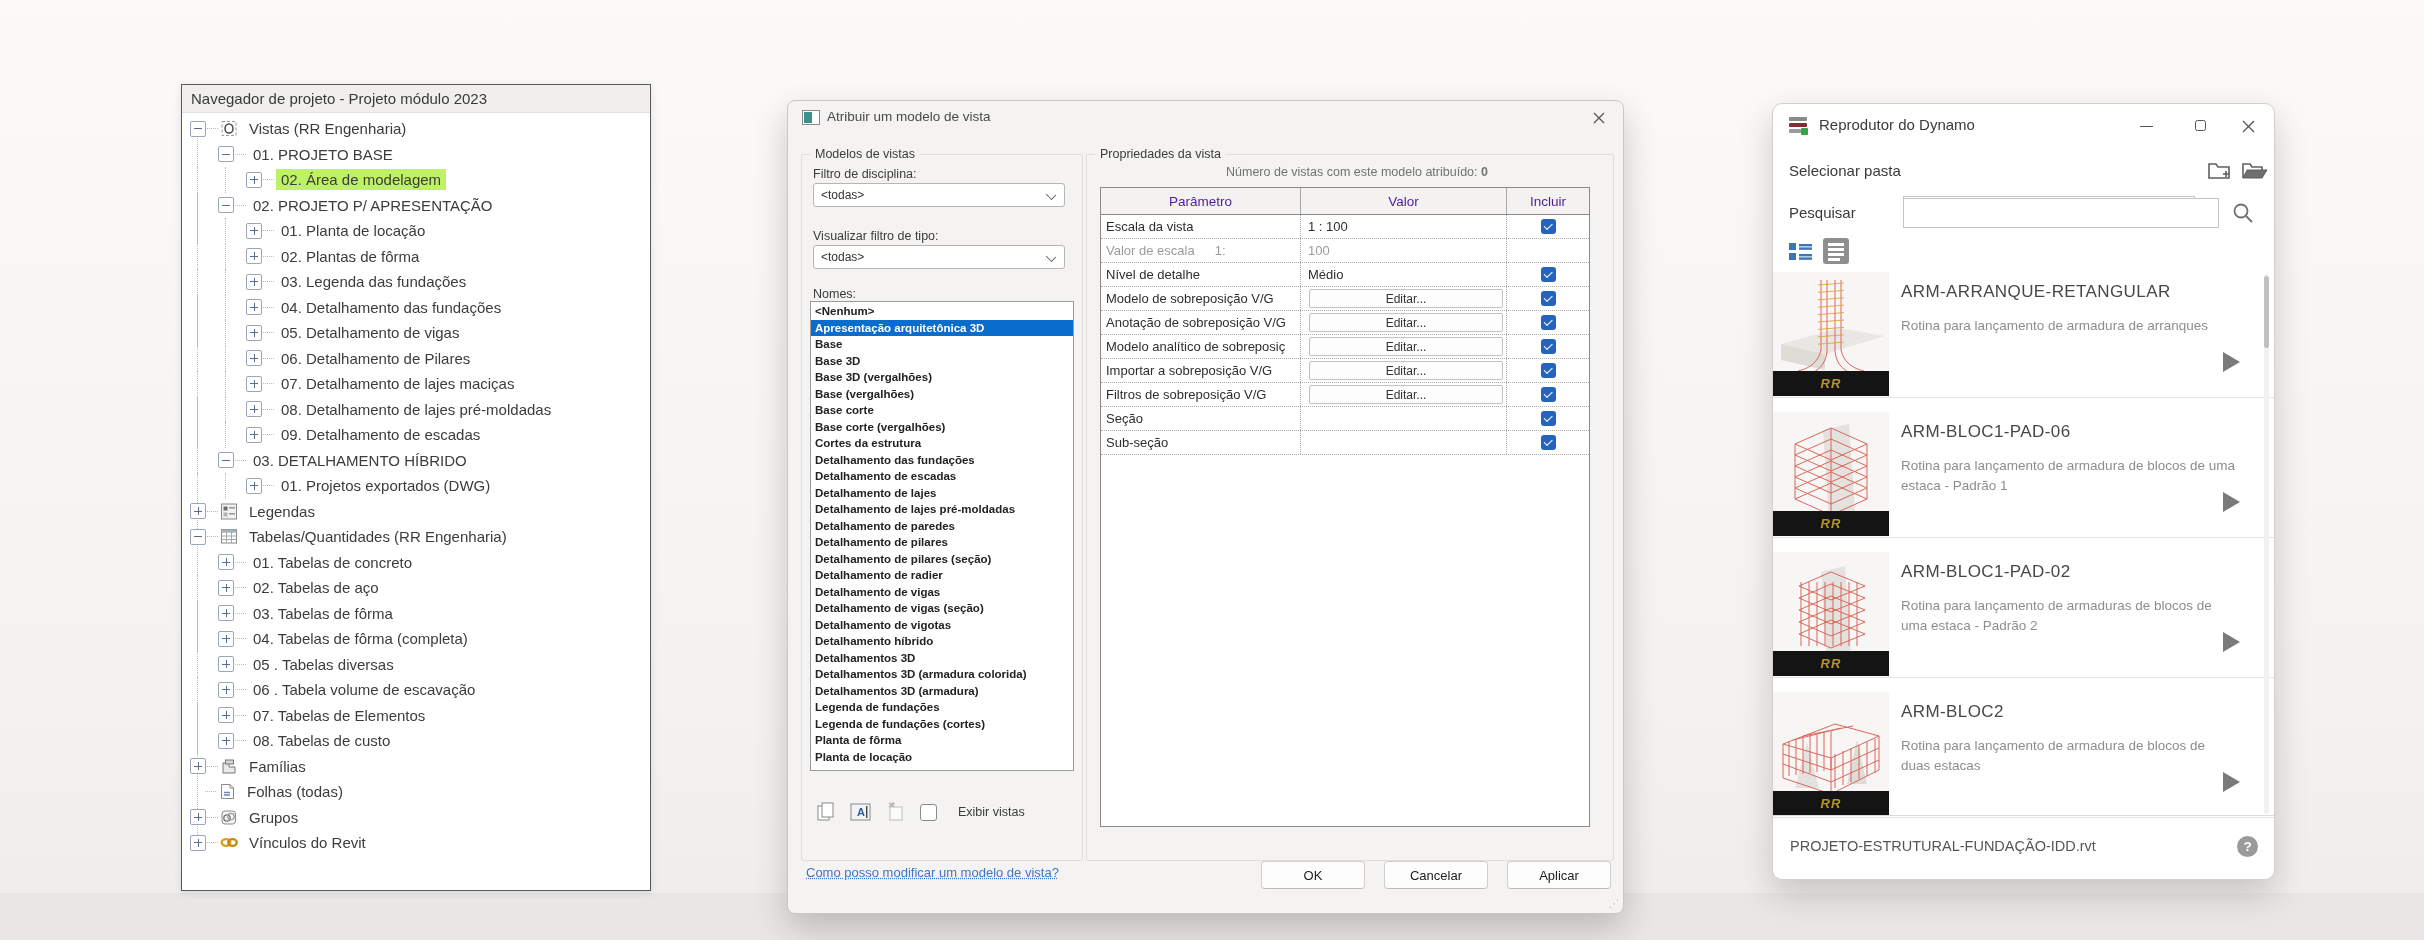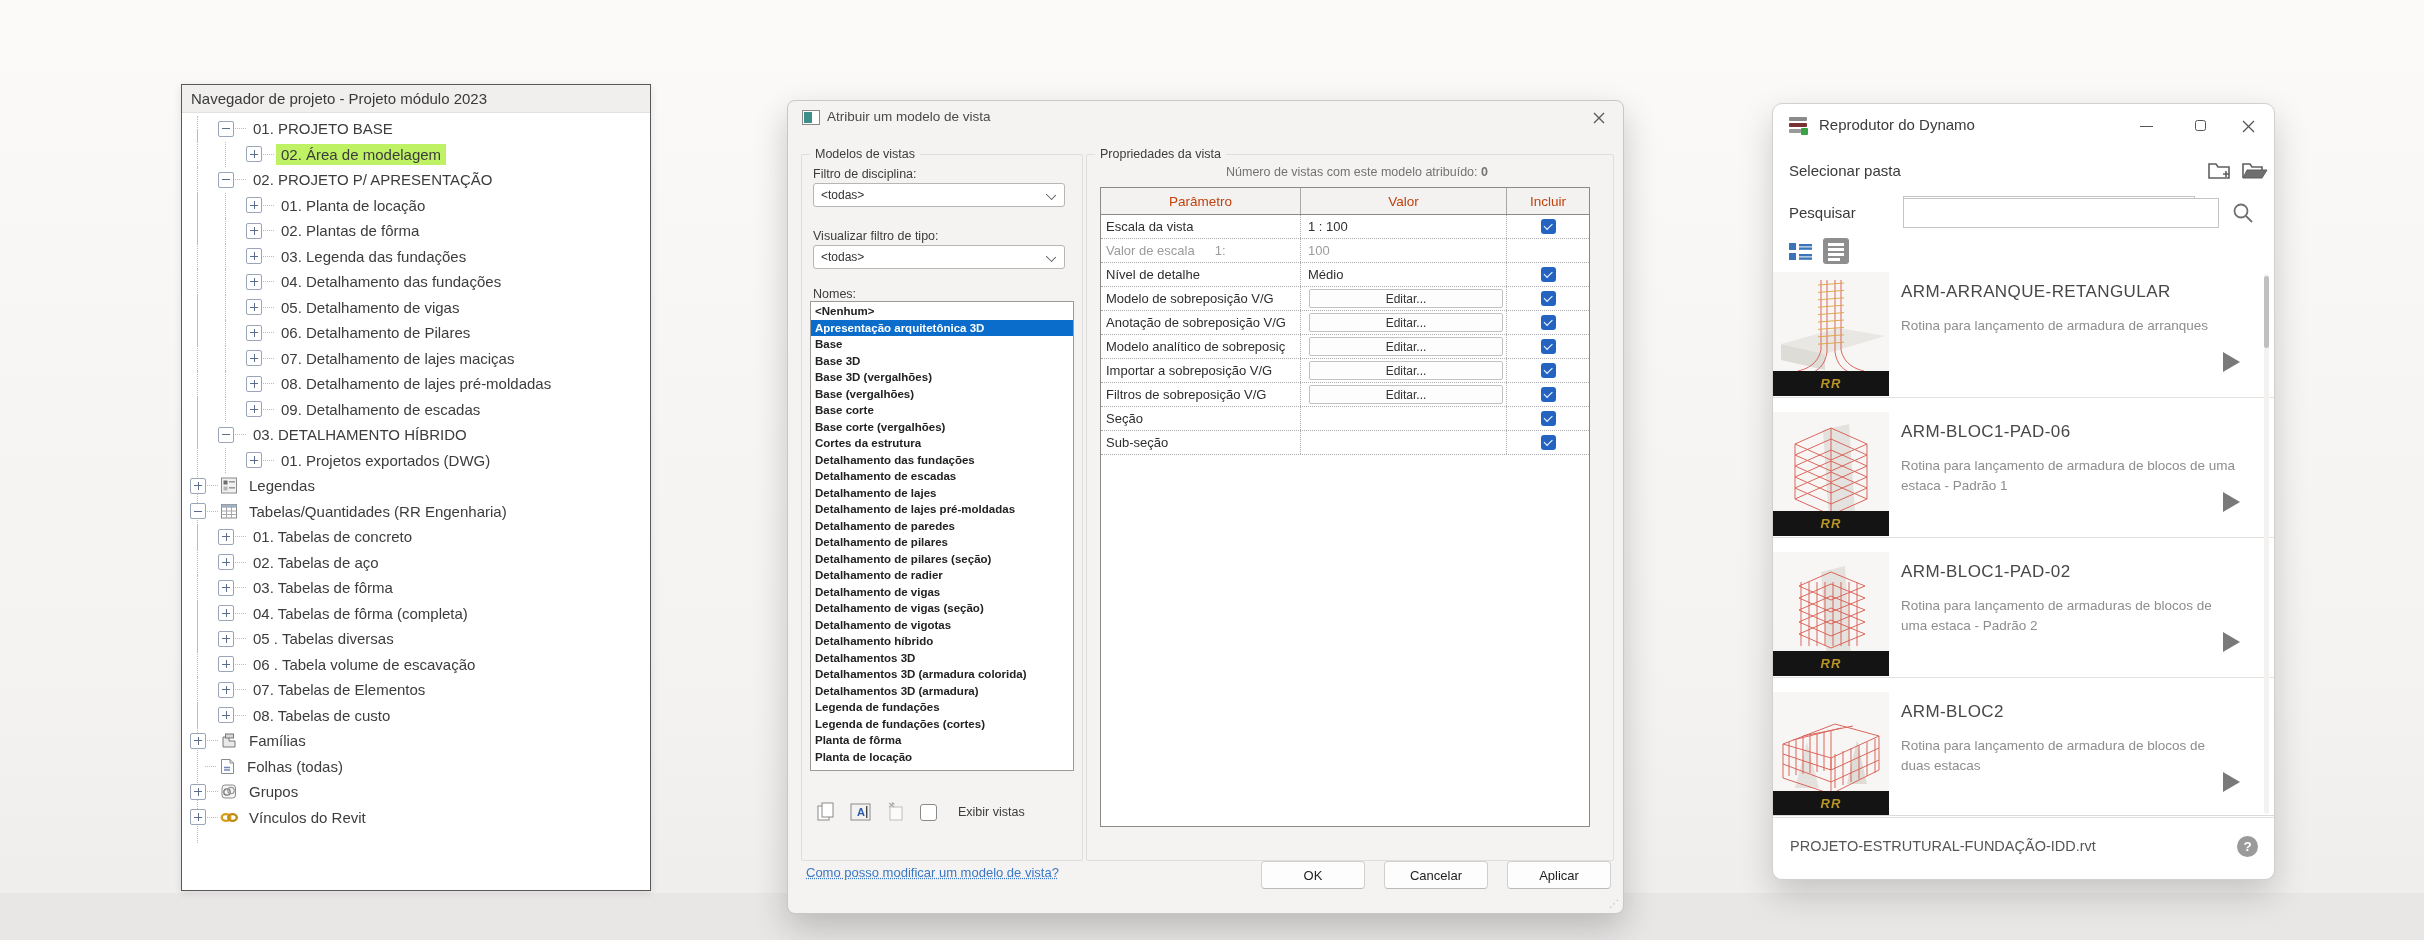--- a/index.html
+++ b/index.html
@@ -137,6 +137,19 @@
     <div class="pb-title">Navegador de projeto - Projeto módulo 2023</div>
     <div class="tree" id="tree">
       <div class="chain"></div>
+    <div class="trow">
+          <span class="exp">
+            <span class="hl"></span>
+          </span>
+          <span class="dash"></span>
+          <span class="ticon">
+            <svg width="19" height="17" viewBox="0 0 19 17">
+              <rect x="2" y="1.5" width="14" height="14" fill="#fdfdfd" stroke="#9a9a9a" stroke-dasharray="3,2"></rect>
+              <ellipse cx="9" cy="8.5" rx="4" ry="4.6" fill="none" stroke="#4a4a4a" stroke-width="1.5"></ellipse>
+            </svg>
+          </span>
+          <span class="tlabel">Vistas (RR Engenharia)</span>
+        </div>
         <div class="trow">
           <span class="guide"></span>
           <span class="exp">

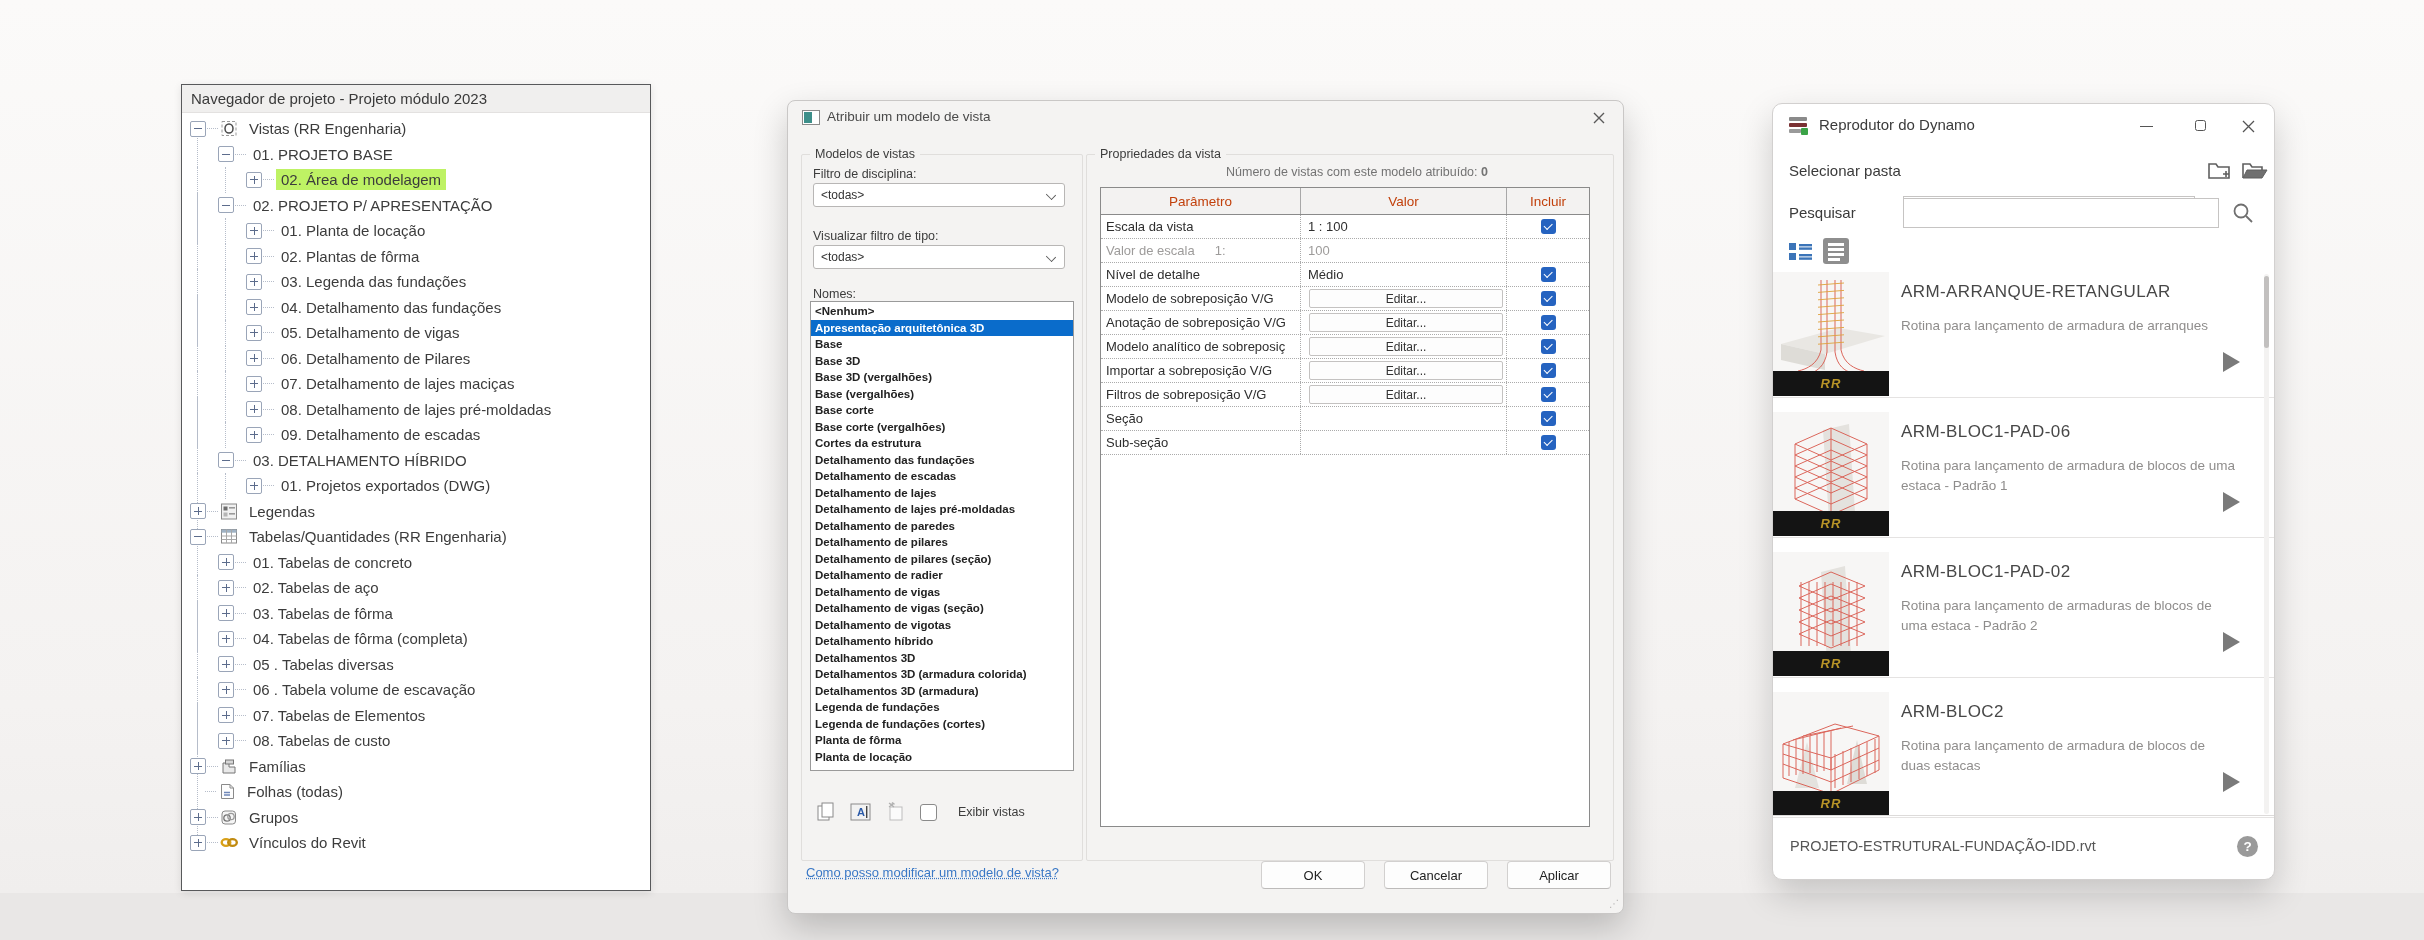--- a/index.html
+++ b/index.html
@@ -54,7 +54,7 @@
   .ptable{position:absolute;left:312px;top:86px;width:490px;height:640px;background:#fff;
           border:1px solid #8a8a8a;box-sizing:border-box;}
   .phead{display:flex;height:26px;background:#f3f2f1;border-bottom:1px solid #8a8a8a;
-         font-size:13.5px;color:#c2410c;}
+         font-size:13.5px;color:#4c1d95;}
   .phead div{display:flex;align-items:center;justify-content:center;box-sizing:border-box;}
   .c-param{width:200px;border-right:1px solid #a8a8a8;}
   .c-val{width:206px;border-right:1px solid #a8a8a8;}

